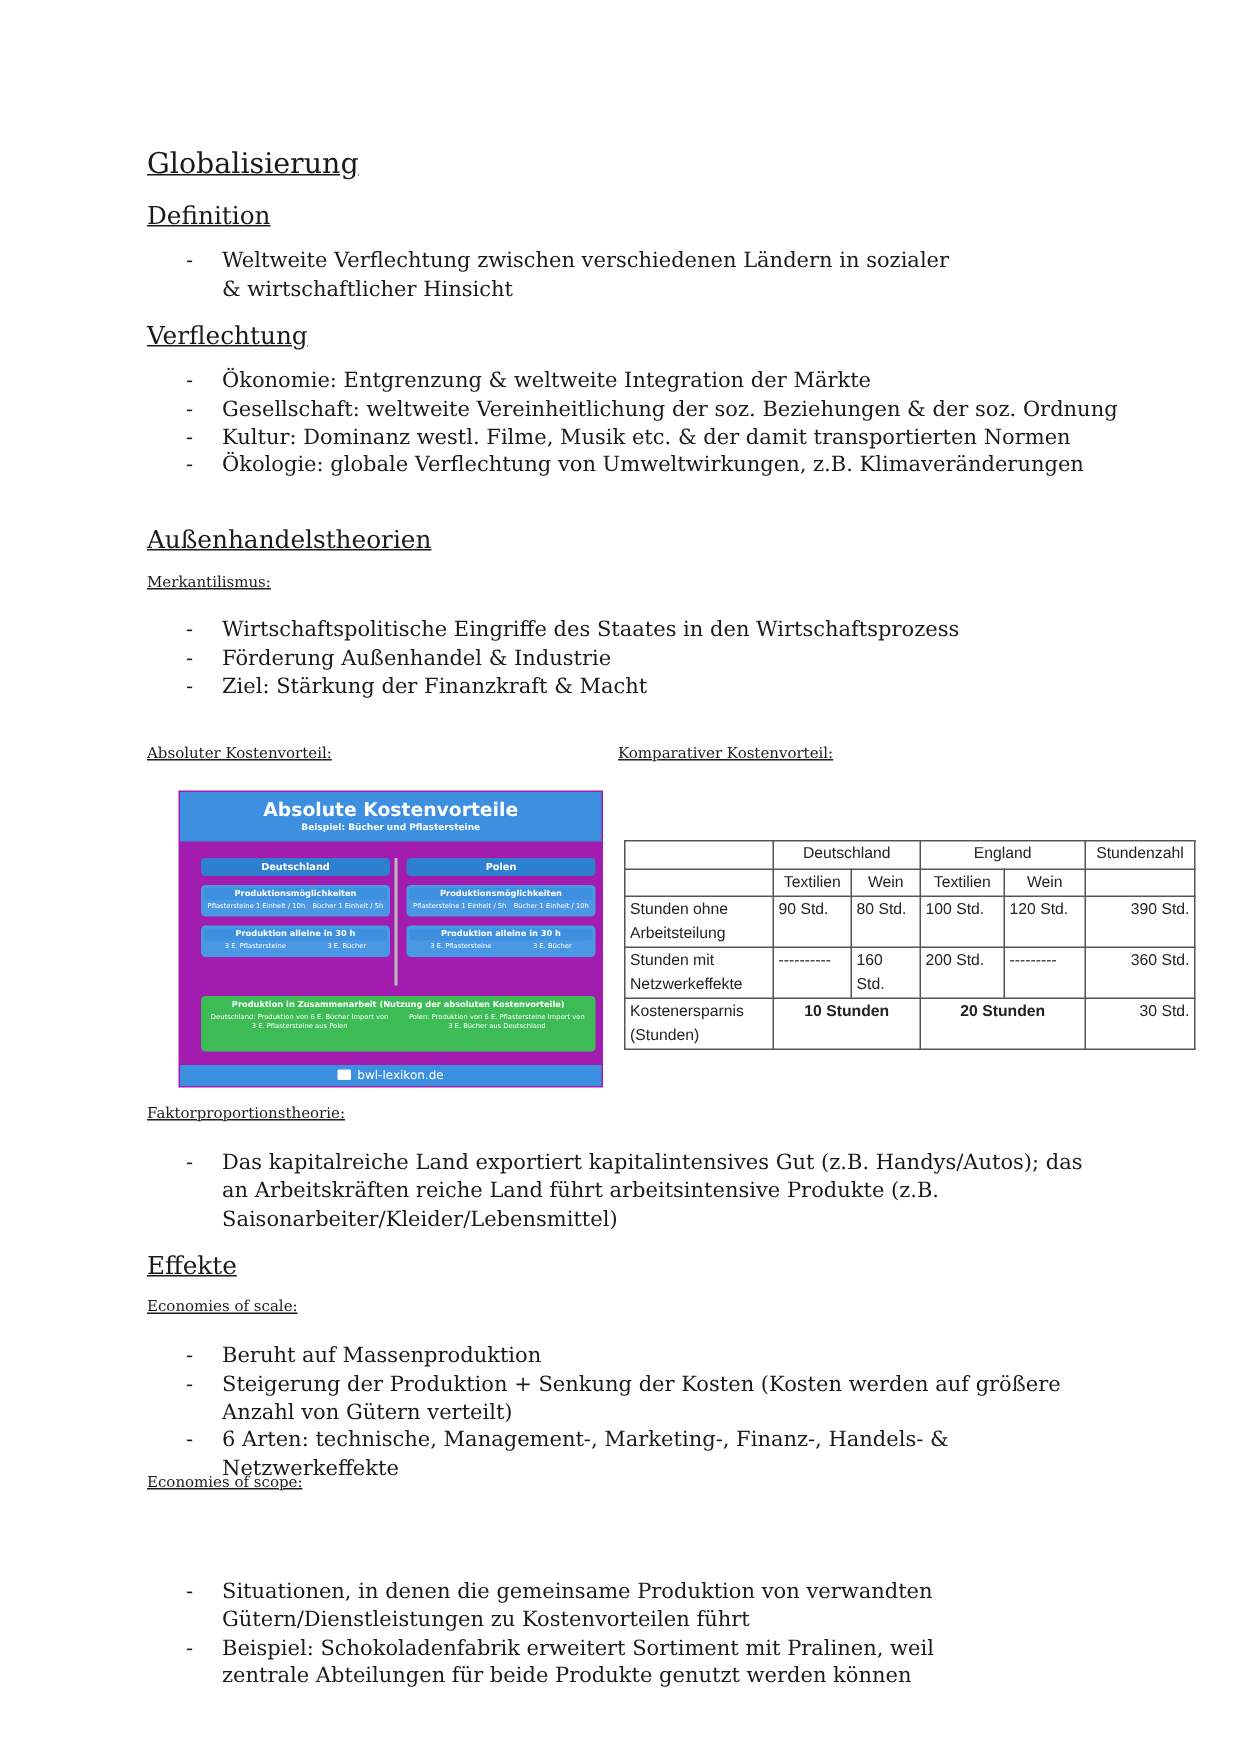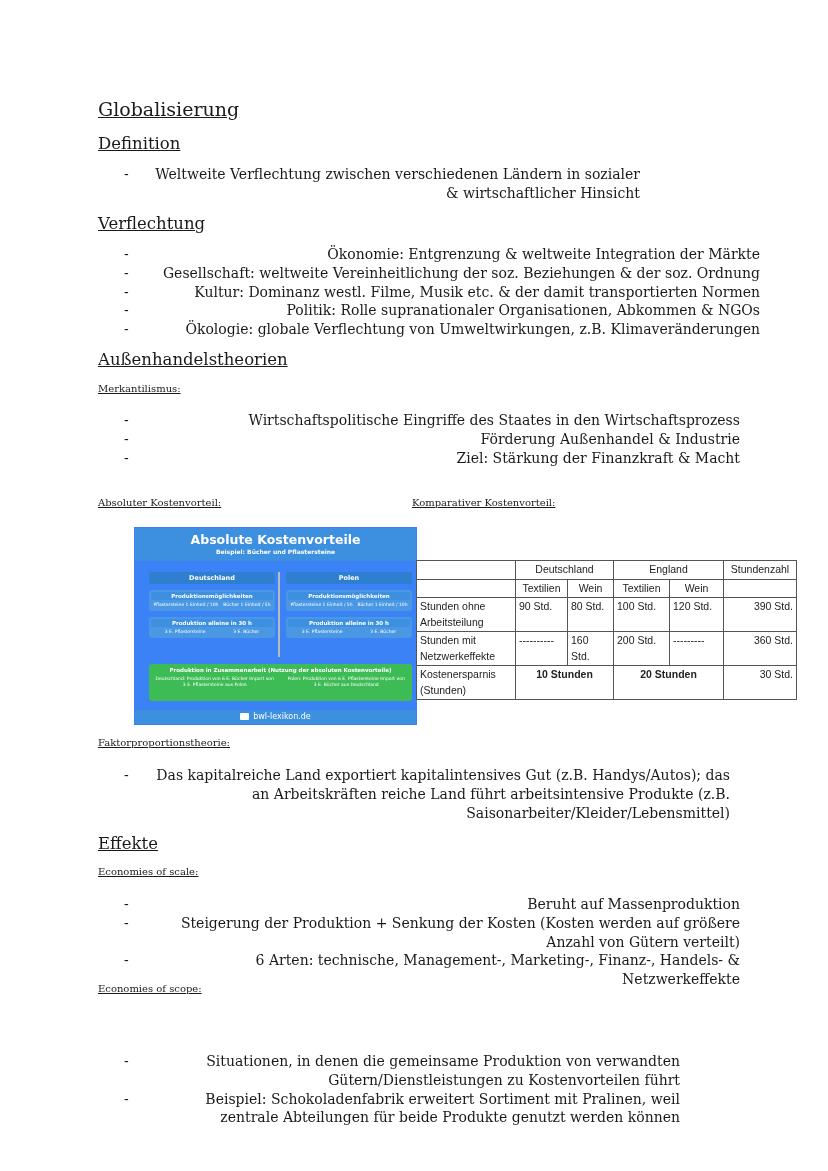--- a/index.html
+++ b/index.html
@@ -10,7 +10,7 @@
   .h2 { position: absolute; left: 98px; font-size: 16.5px; text-decoration: underline; }
   .h3 { position: absolute; left: 98px; font-size: 10px; text-decoration: underline; }
   ul.dash { position: absolute; left: 120px; margin: 0; padding: 0; list-style: none; font-size: 14px; line-height: 18.8px; }
-  ul.dash li { position: relative; padding-left: 28px; text-align: right; }
+  ul.dash li { position: relative; padding-left: 28px; }
   ul.dash li::before { content: "-"; position: absolute; left: 4px; top: 0; }
 
   

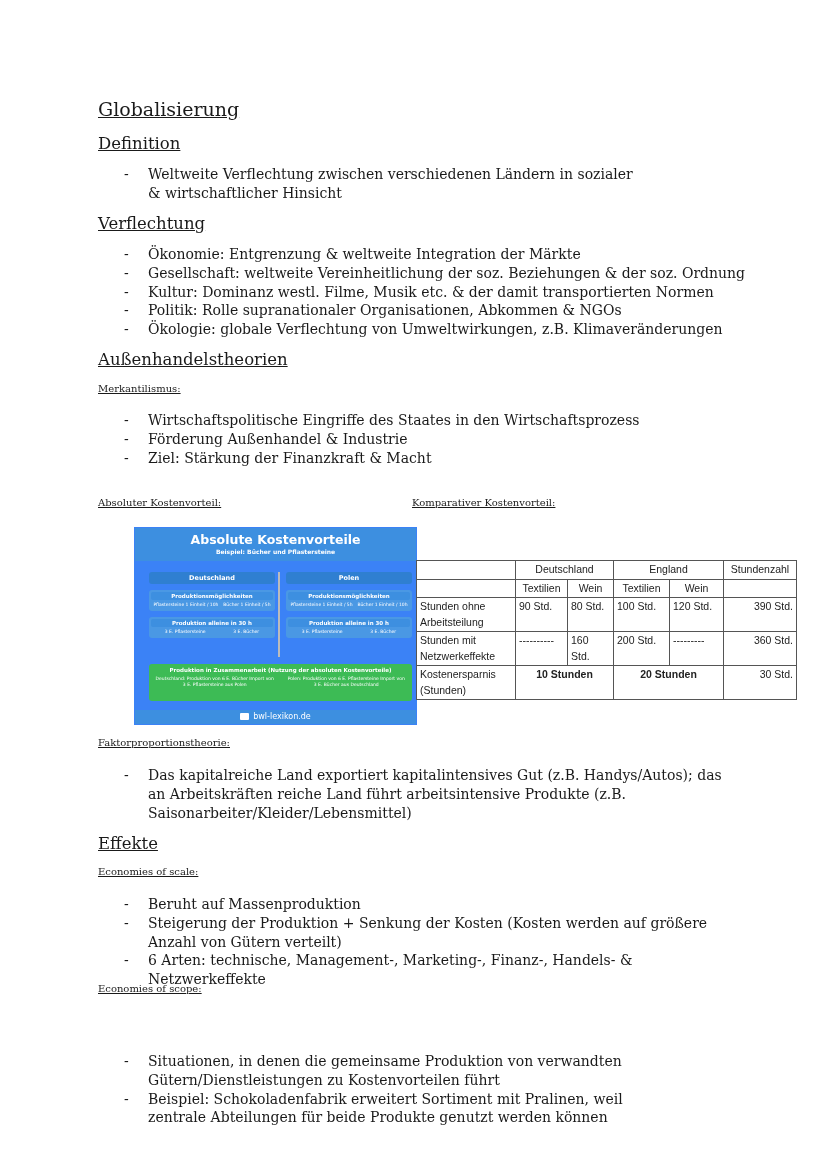--- a/index.html
+++ b/index.html
@@ -59,7 +59,6 @@
     <li>Ökonomie: Entgrenzung &amp; weltweite Integration der Märkte</li>
     <li>Gesellschaft: weltweite Vereinheitlichung der soz. Beziehungen &amp; der soz. Ordnung</li>
     <li>Kultur: Dominanz westl. Filme, Musik etc. &amp; der damit transportierten Normen</li>
-    <li>Politik: Rolle supranationaler Organisationen, Abkommen &amp; NGOs</li>
     <li>Ökologie: globale Verflechtung von Umweltwirkungen, z.B. Klimaveränderungen</li>
   </ul>
 

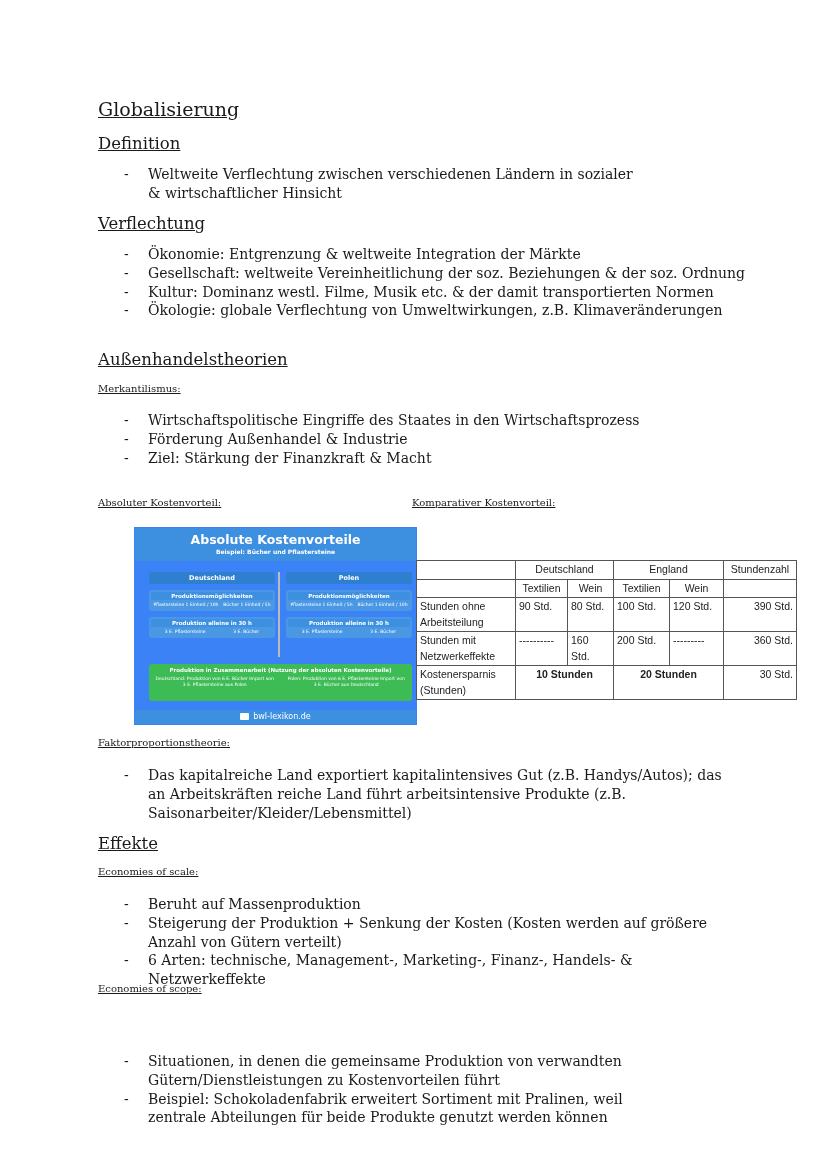--- a/index.html
+++ b/index.html
@@ -14,7 +14,7 @@
   ul.dash li::before { content: "-"; position: absolute; left: 4px; top: 0; }
 
   
-  .info { position: absolute; left: 134px; top: 527px; width: 283px; height: 198px; background: #3b82f6;
+  .info { position: absolute; left: 119px; top: 527px; width: 283px; height: 198px; background: #a21caf;
           font-family: "DejaVu Sans", "Liberation Sans", sans-serif; color: #fff; }
   .info .title-band { position: absolute; left: 1px; top: 1px; width: 281px; height: 33px; background: #3d8fe0; text-align: center; }
   .info .title-band .t1 { font-size: 12.5px; font-weight: bold; margin-top: 4px; display: block; }

